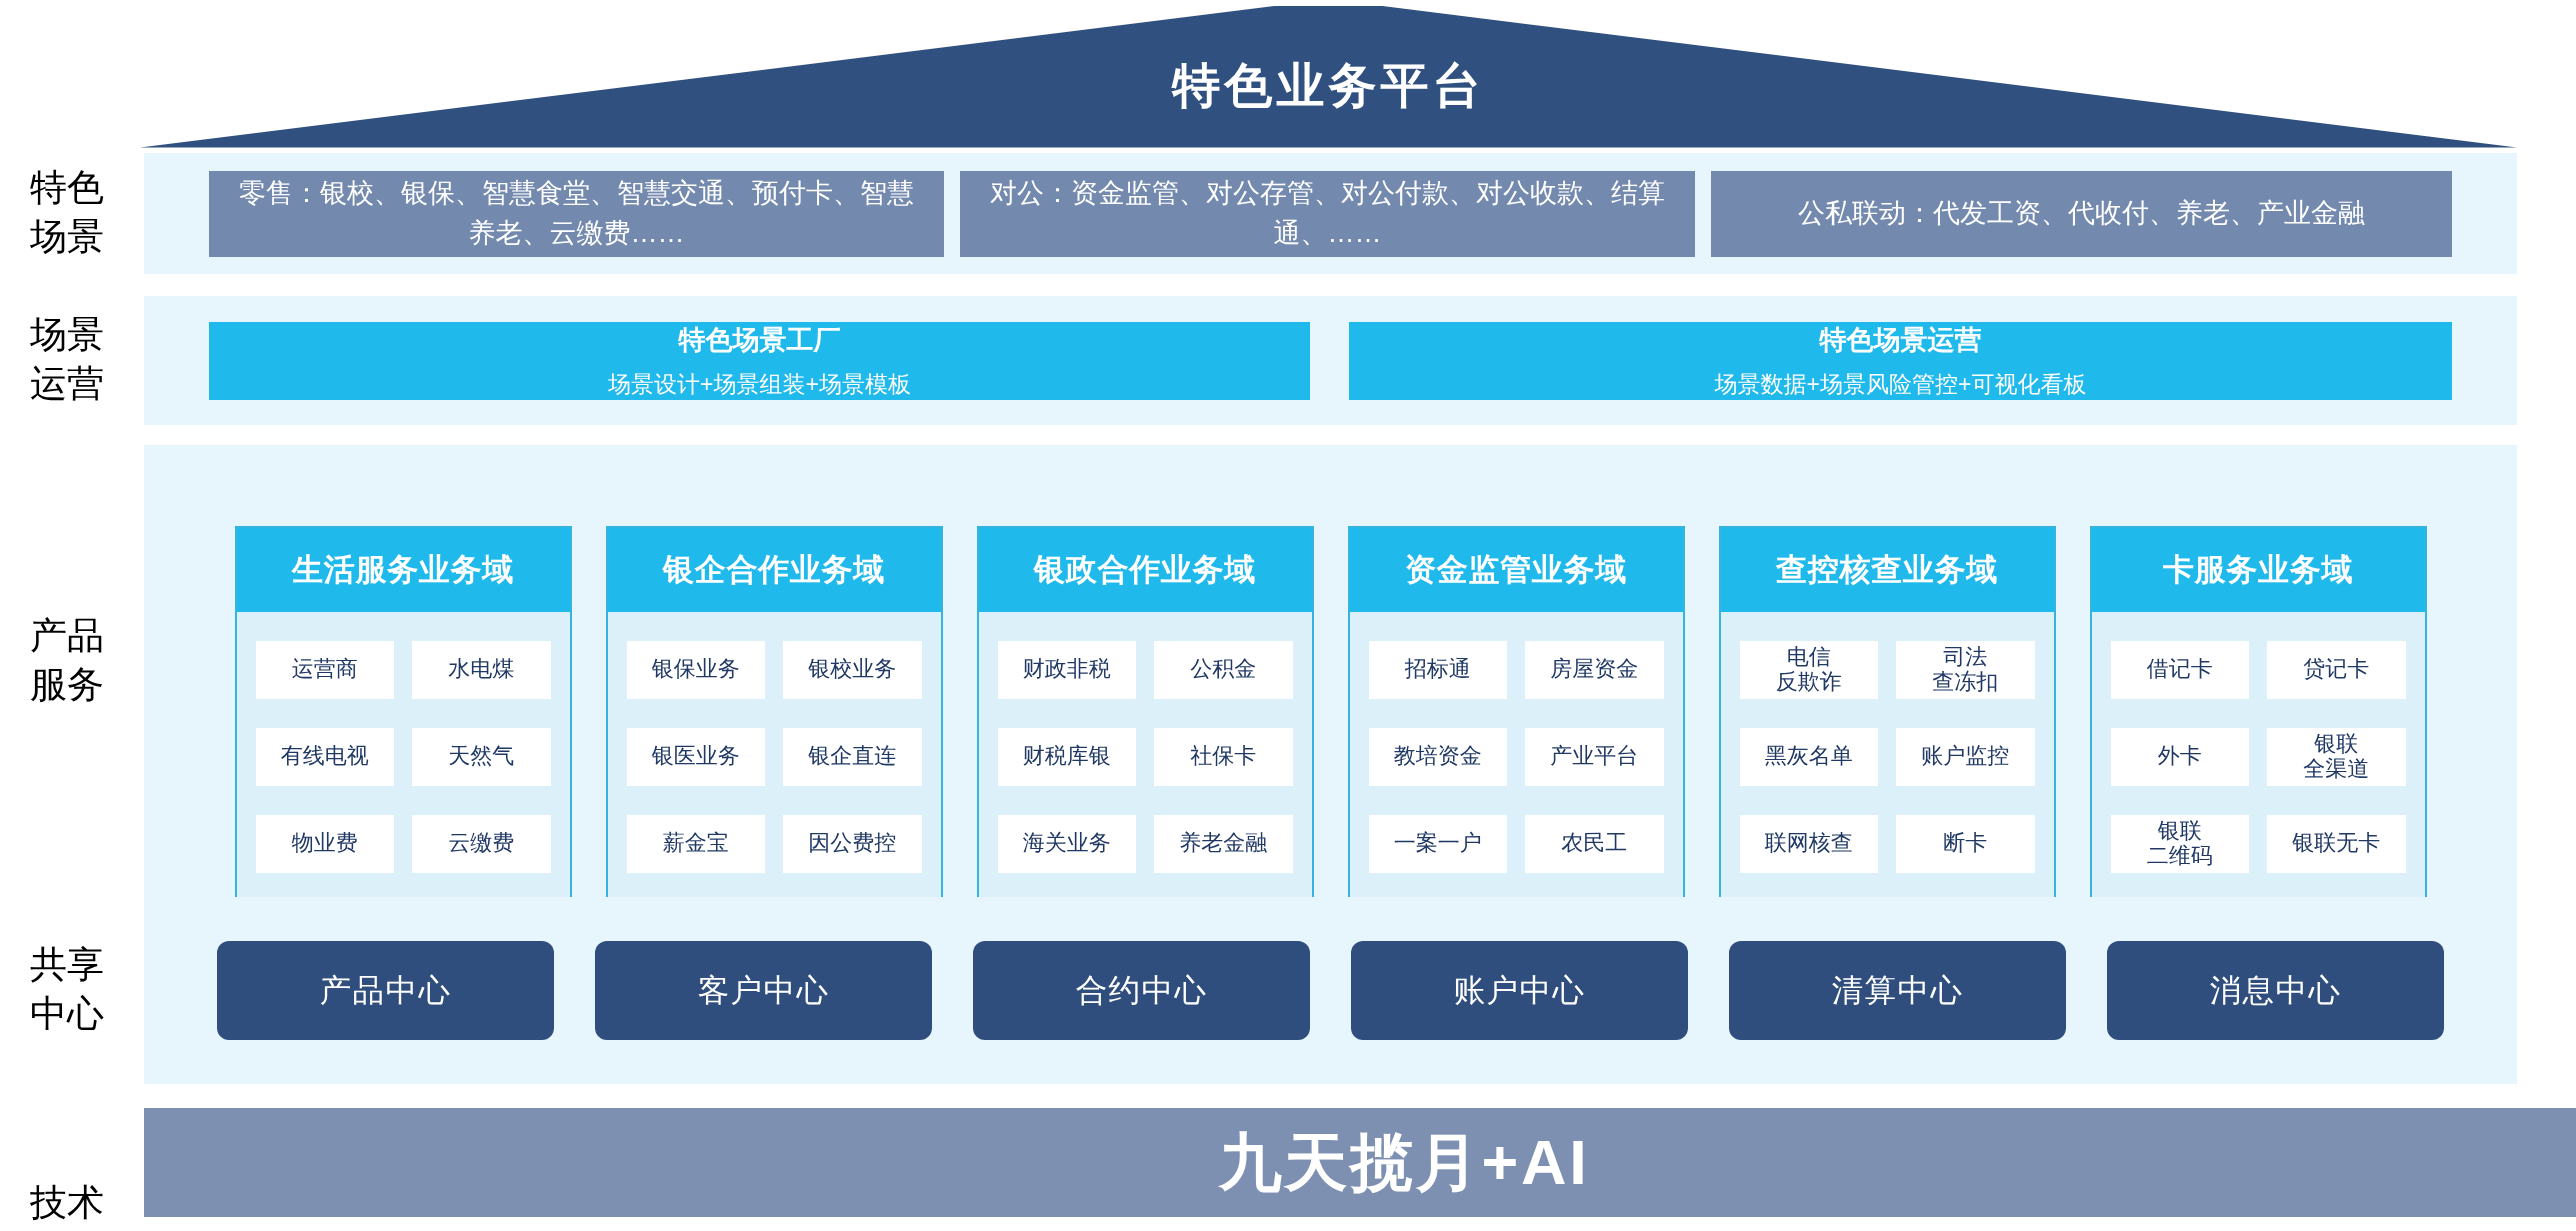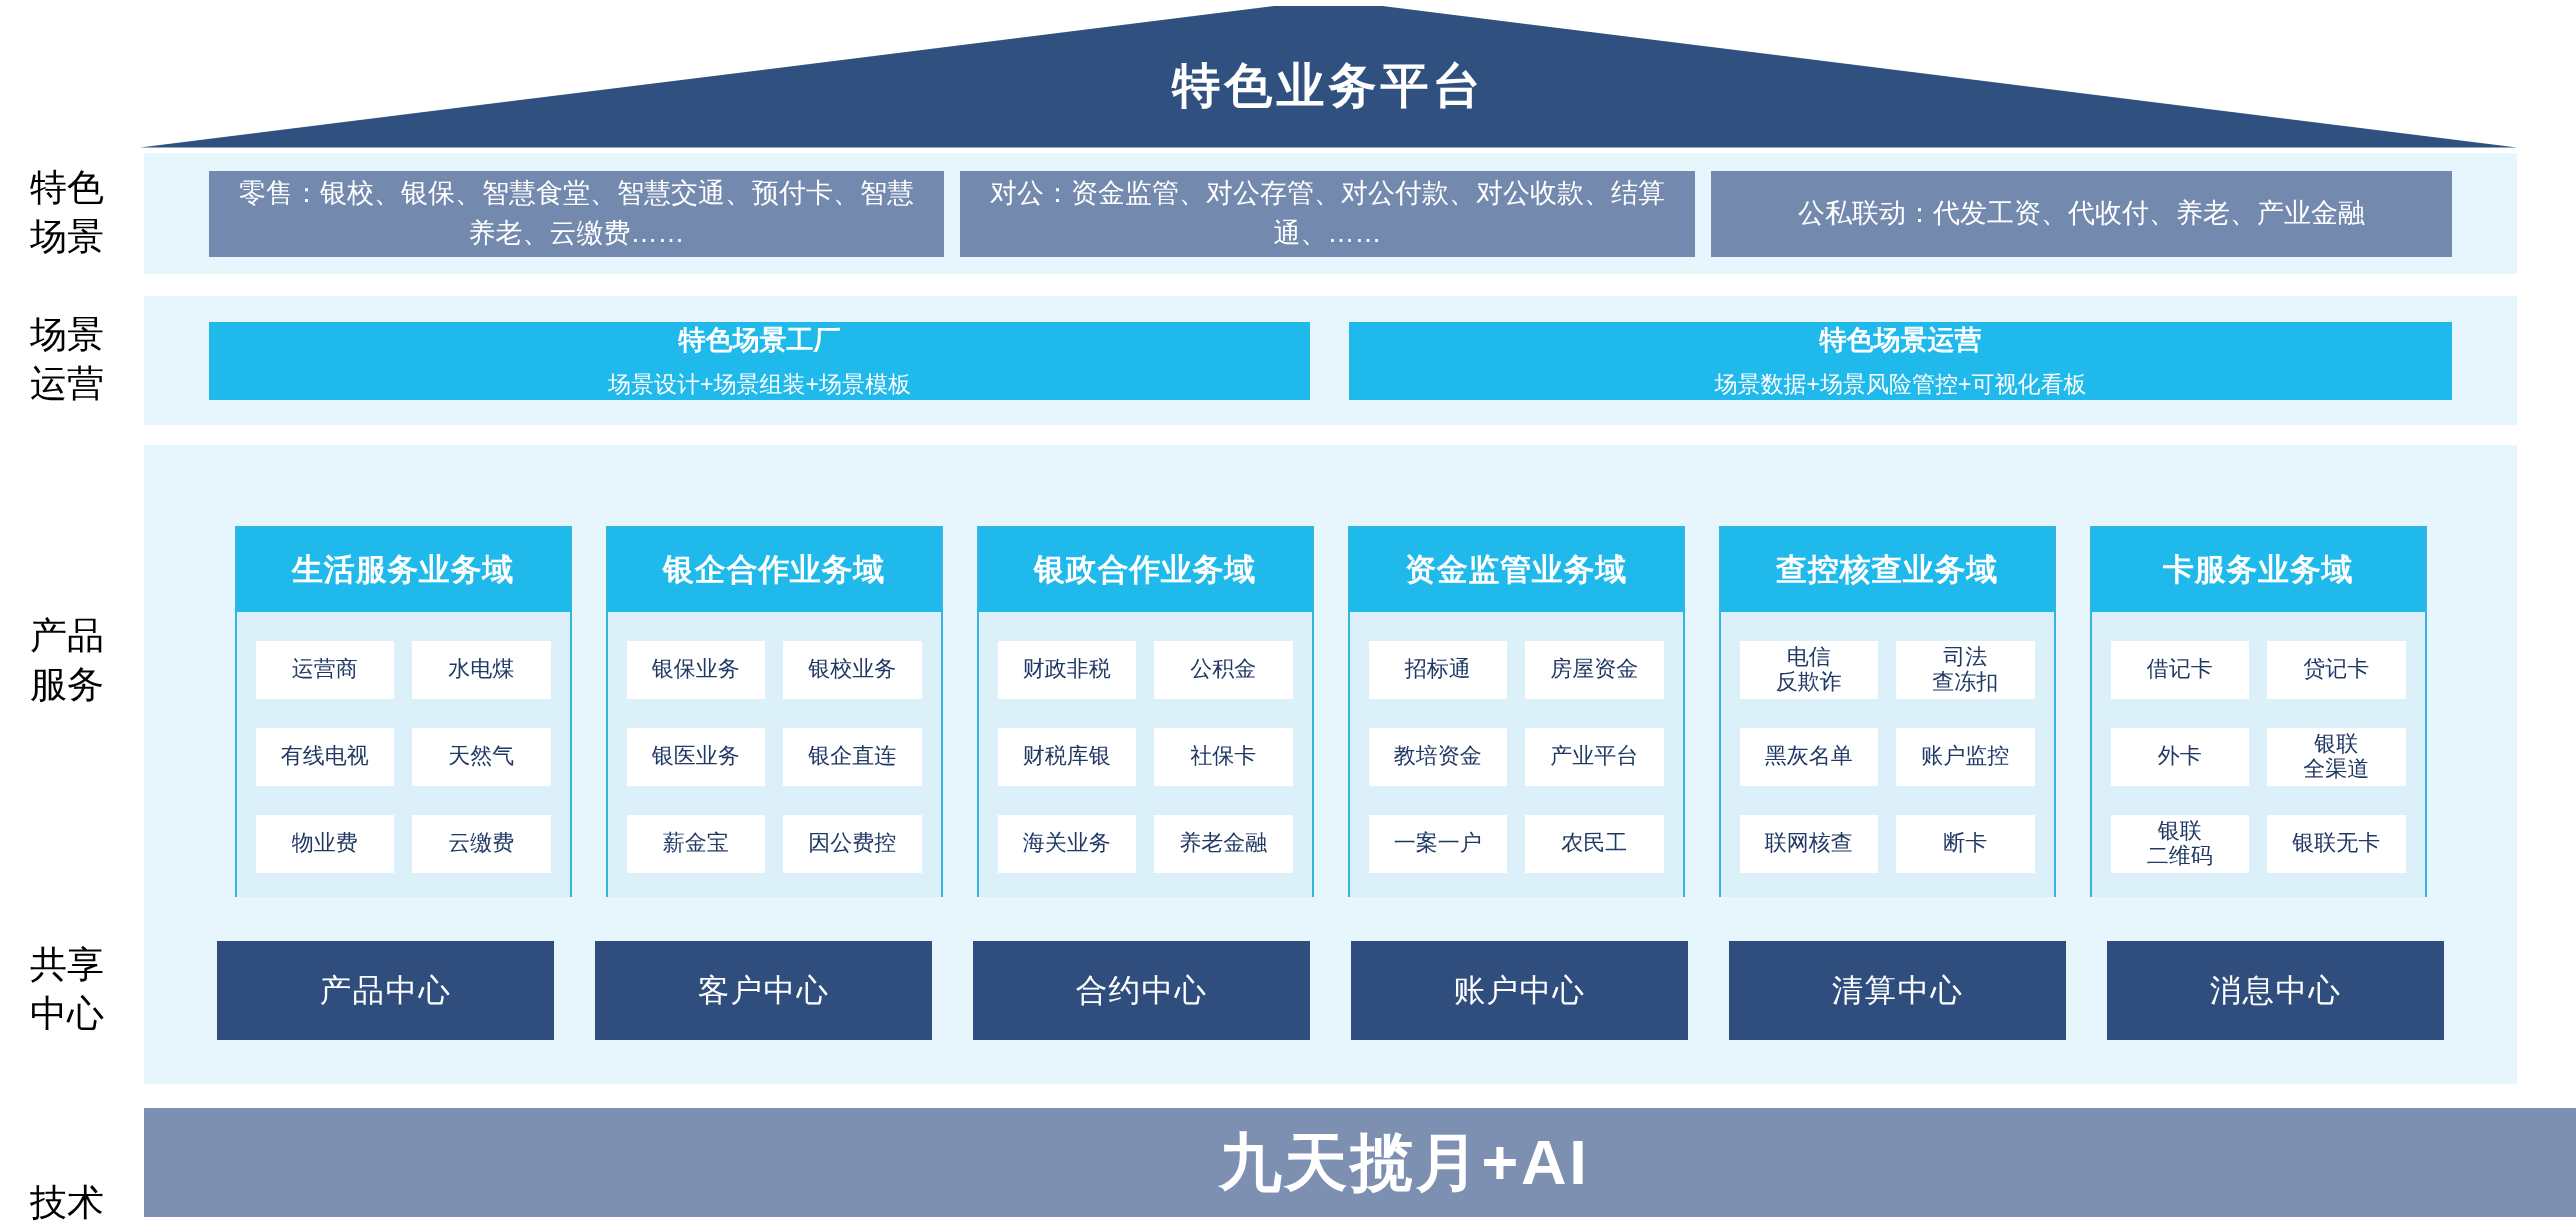--- a/index.html
+++ b/index.html
@@ -71,7 +71,7 @@
   
   .center-box{
     width:337px;height:99px;background:#2F4E7E;color:#ffffff;font-size:31.5px;
-    display:flex;align-items:center;justify-content:center;letter-spacing:1.4px;
+    display:flex;align-items:center;justify-content:center;letter-spacing:1.4px;border-radius:12px;
   }
   
   .tech-bar{

